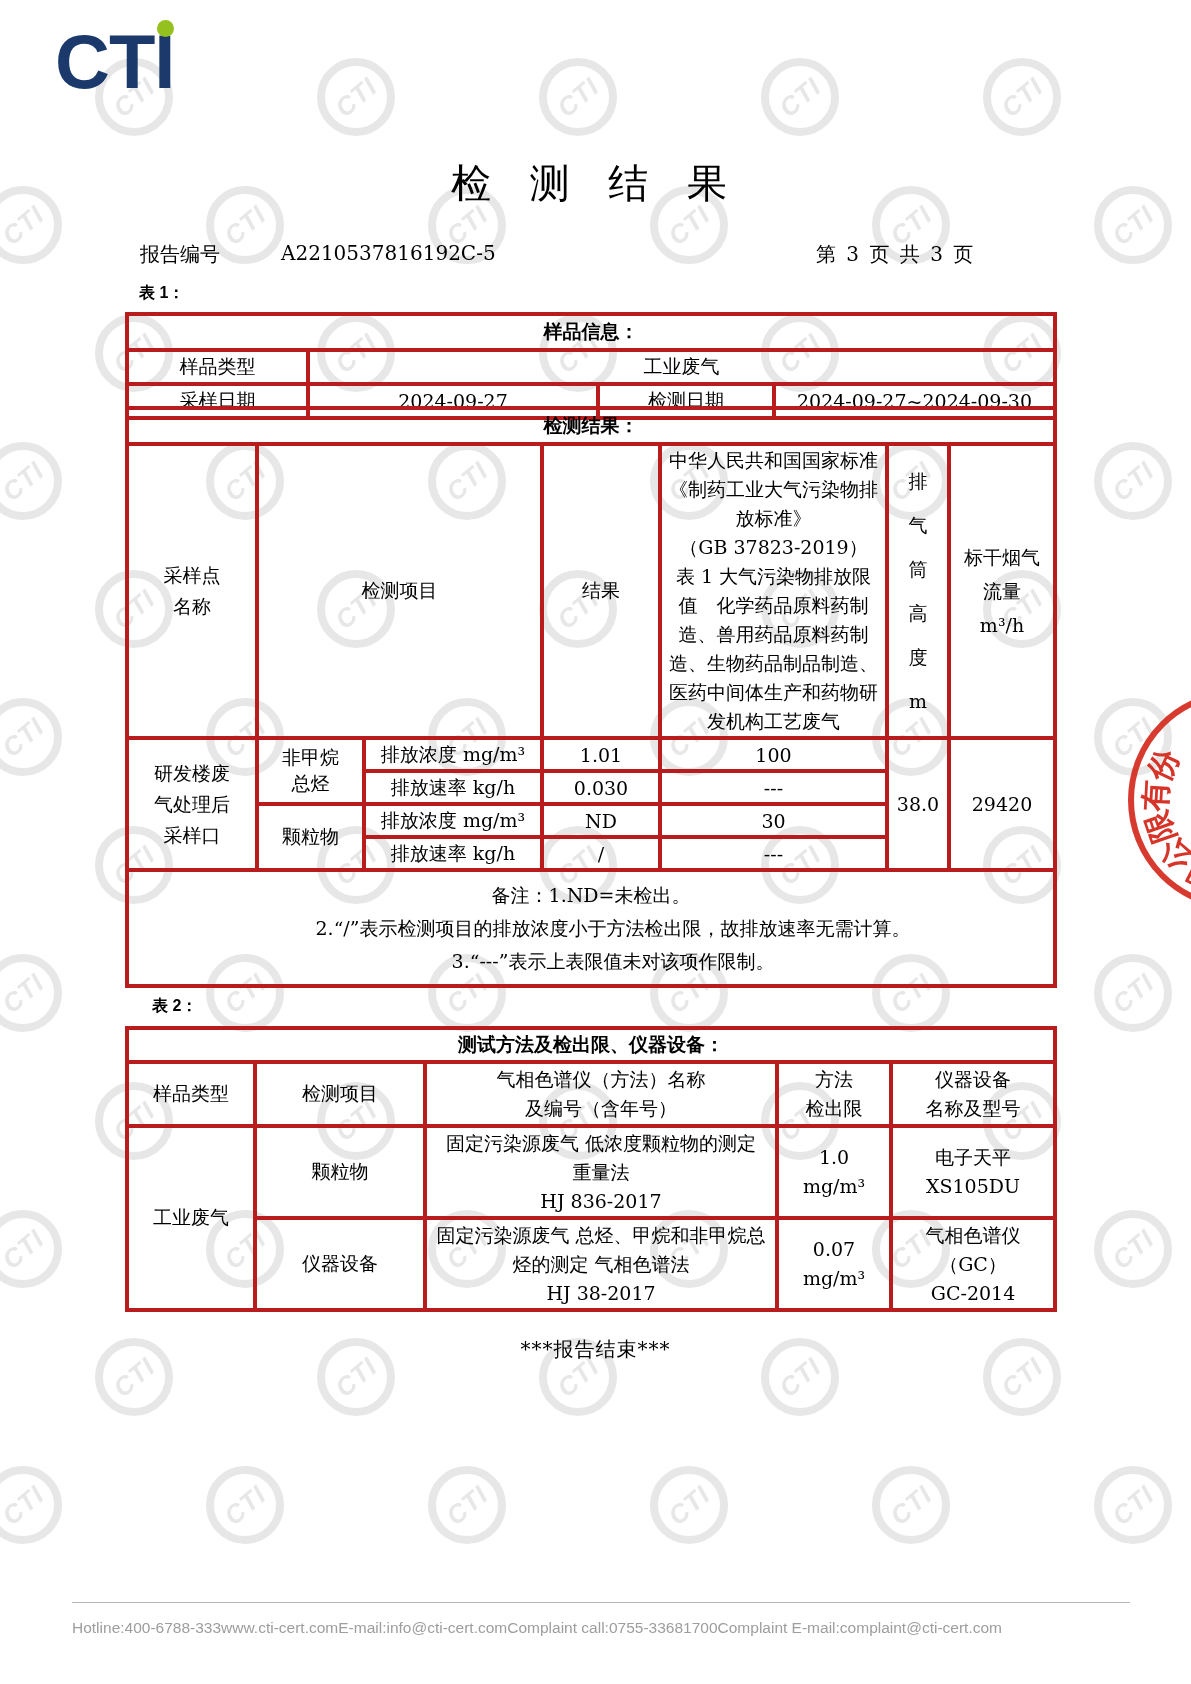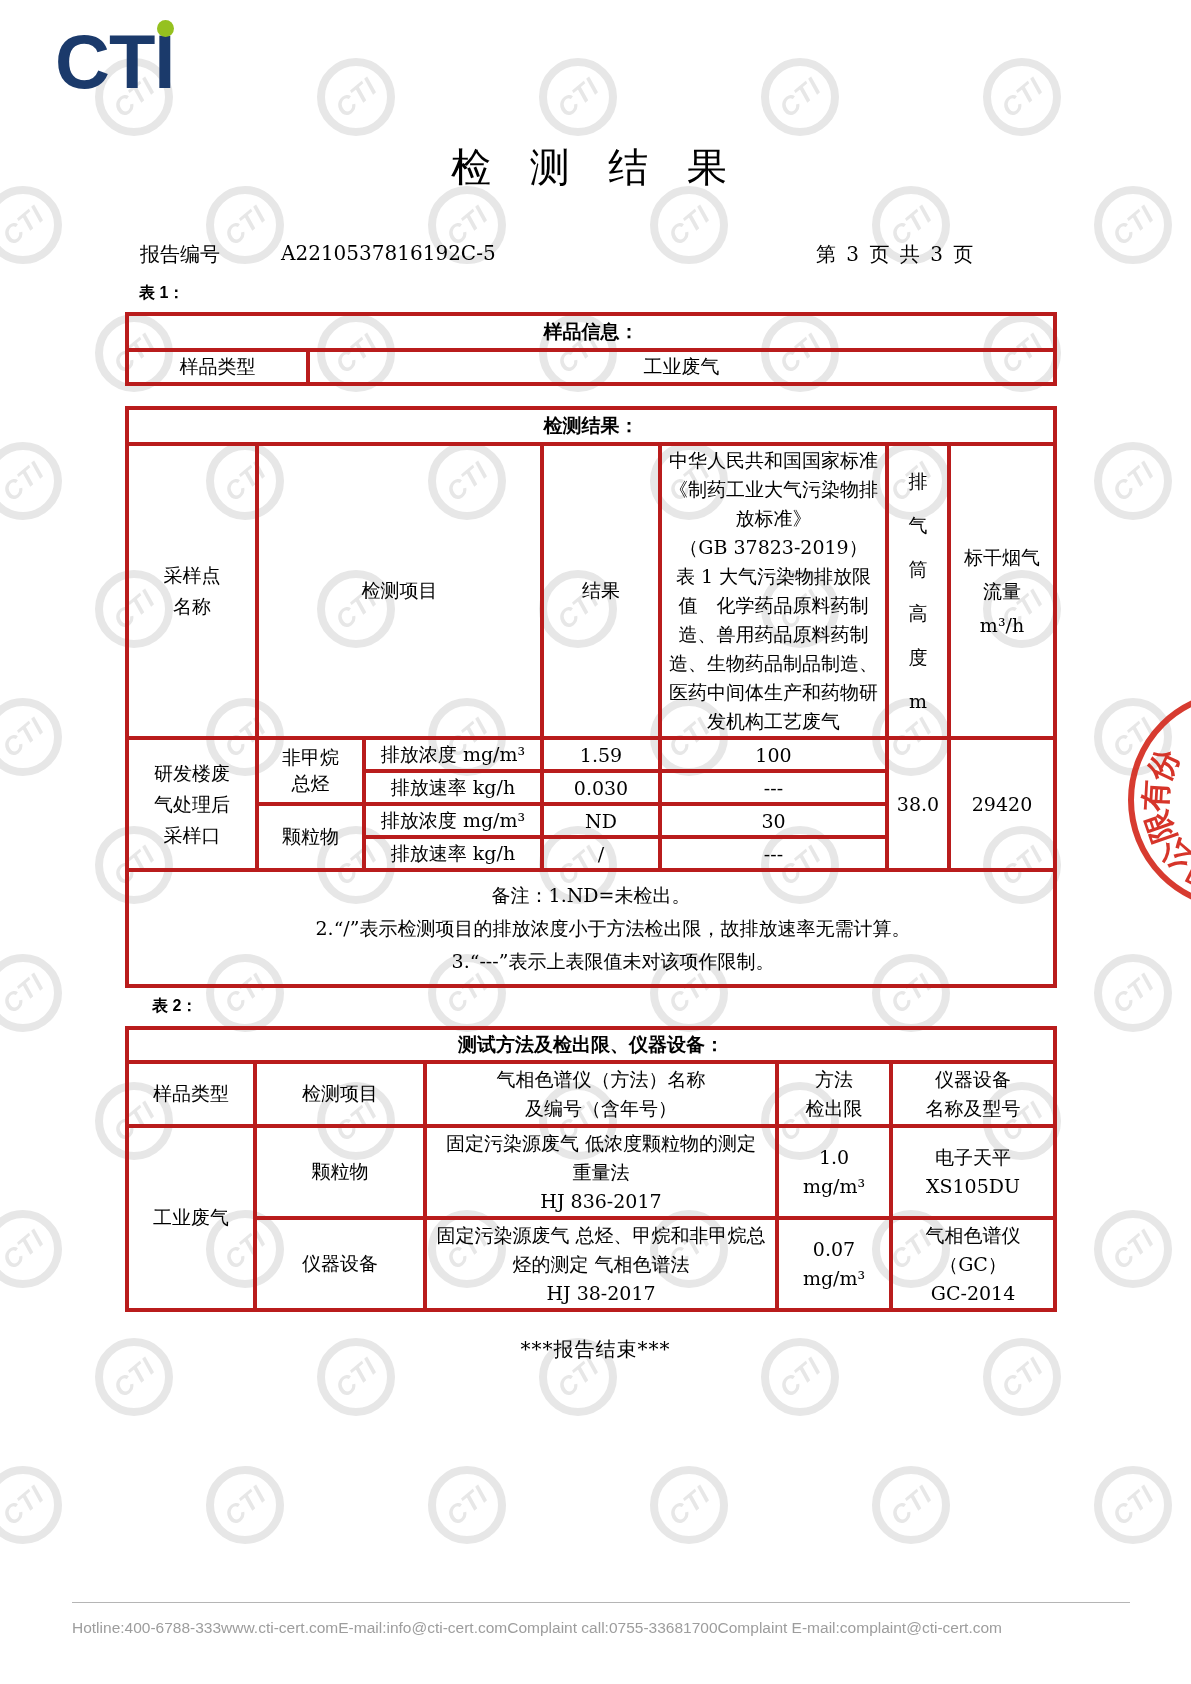--- a/index.html
+++ b/index.html
@@ -25,7 +25,7 @@
   .logo-name{font-family:"Liberation Sans",sans-serif;font-weight:700;font-size:57px;
       line-height:.95;color:var(--navy);letter-spacing:4px;}
 
-  .doc-title{position:absolute;top:140px;left:0;width:100%;text-align:center;
+  .doc-title{position:absolute;top:156px;left:0;width:100%;text-align:center;
       font-size:40px;letter-spacing:13px;}
 
   .meta{position:absolute;top:241px;left:0;width:100%;font-size:20px;}

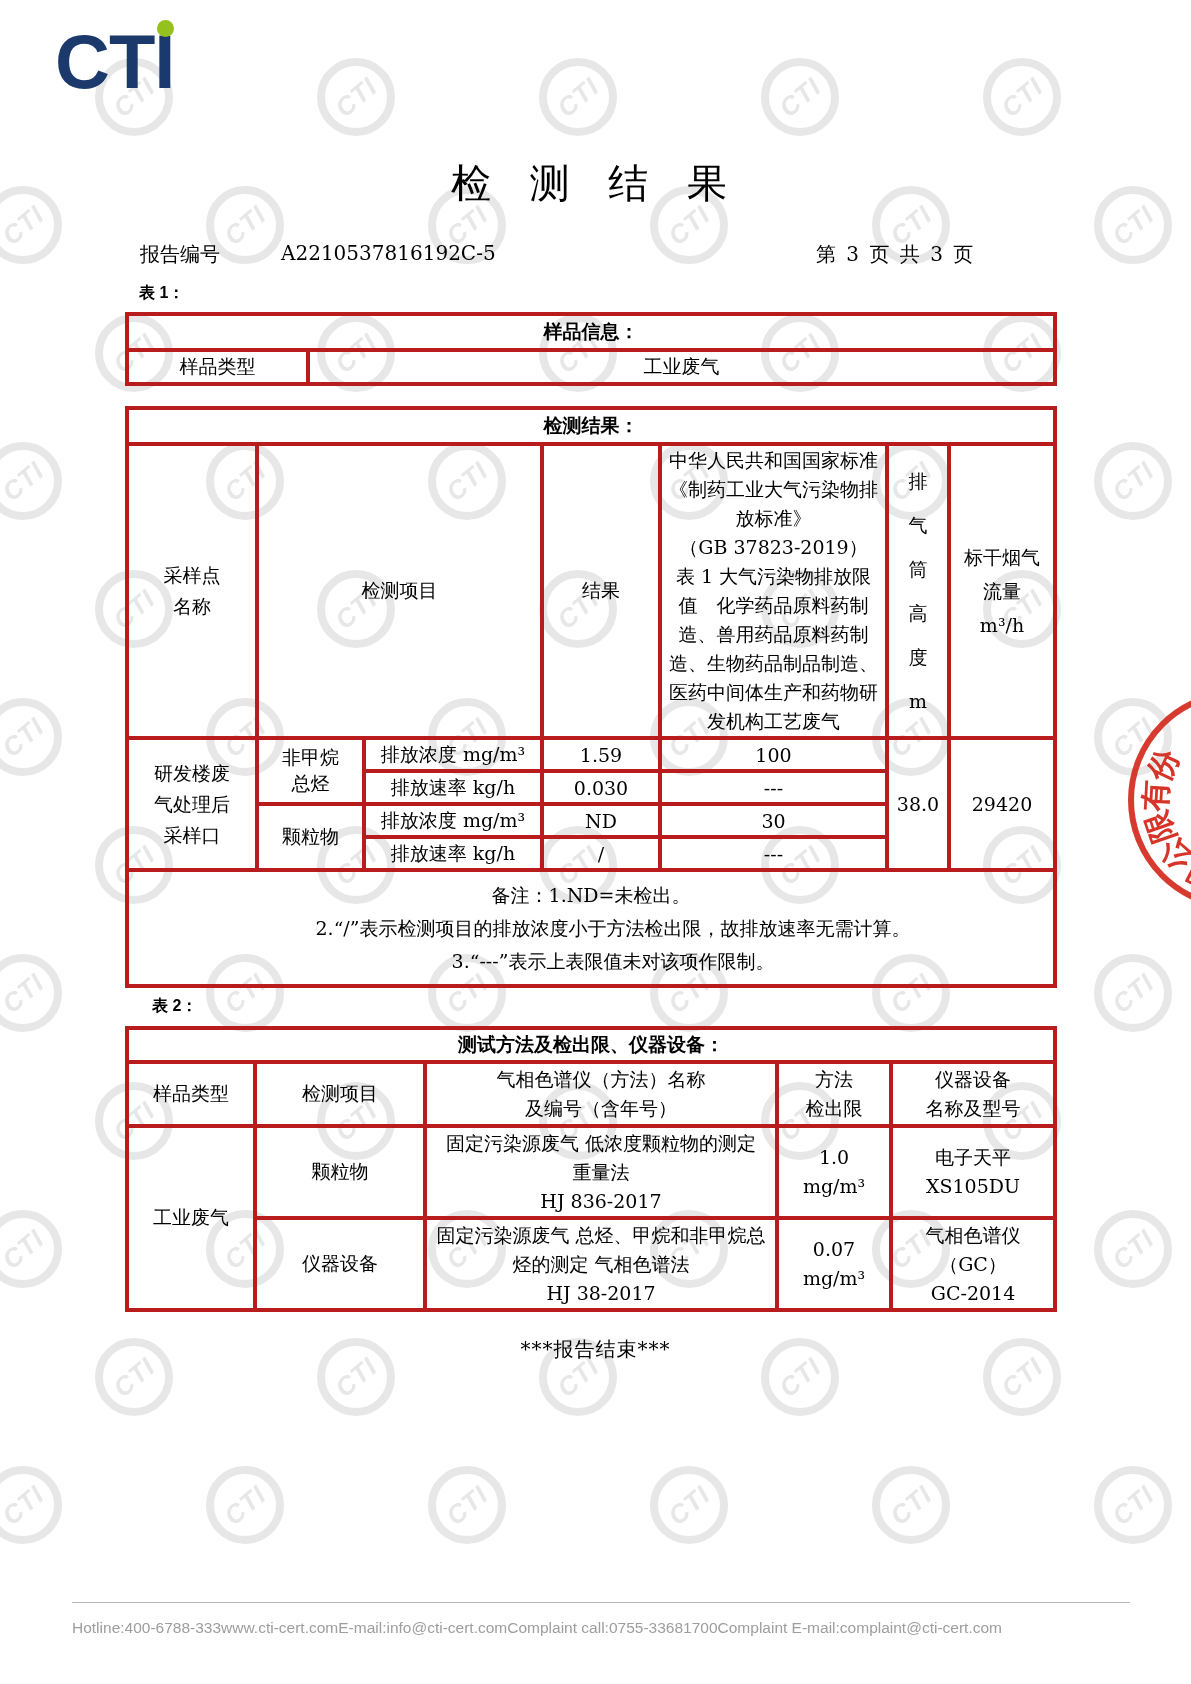--- a/index.html
+++ b/index.html
@@ -304,6 +304,12 @@
       <tr>
         <td class="lft" style="height:30px;">样品类型</td>
         <td class="lft2" colspan="3">工业废气</td>
+      </tr>
+      <tr>
+        <td class="lft" style="height:30px;">采样日期</td>
+        <td class="lft2">2024-09-27</td>
+        <td class="lft">检测日期</td>
+        <td class="lft">2024-09-27~2024-09-30</td>
       </tr>
     </tbody>
       </table>

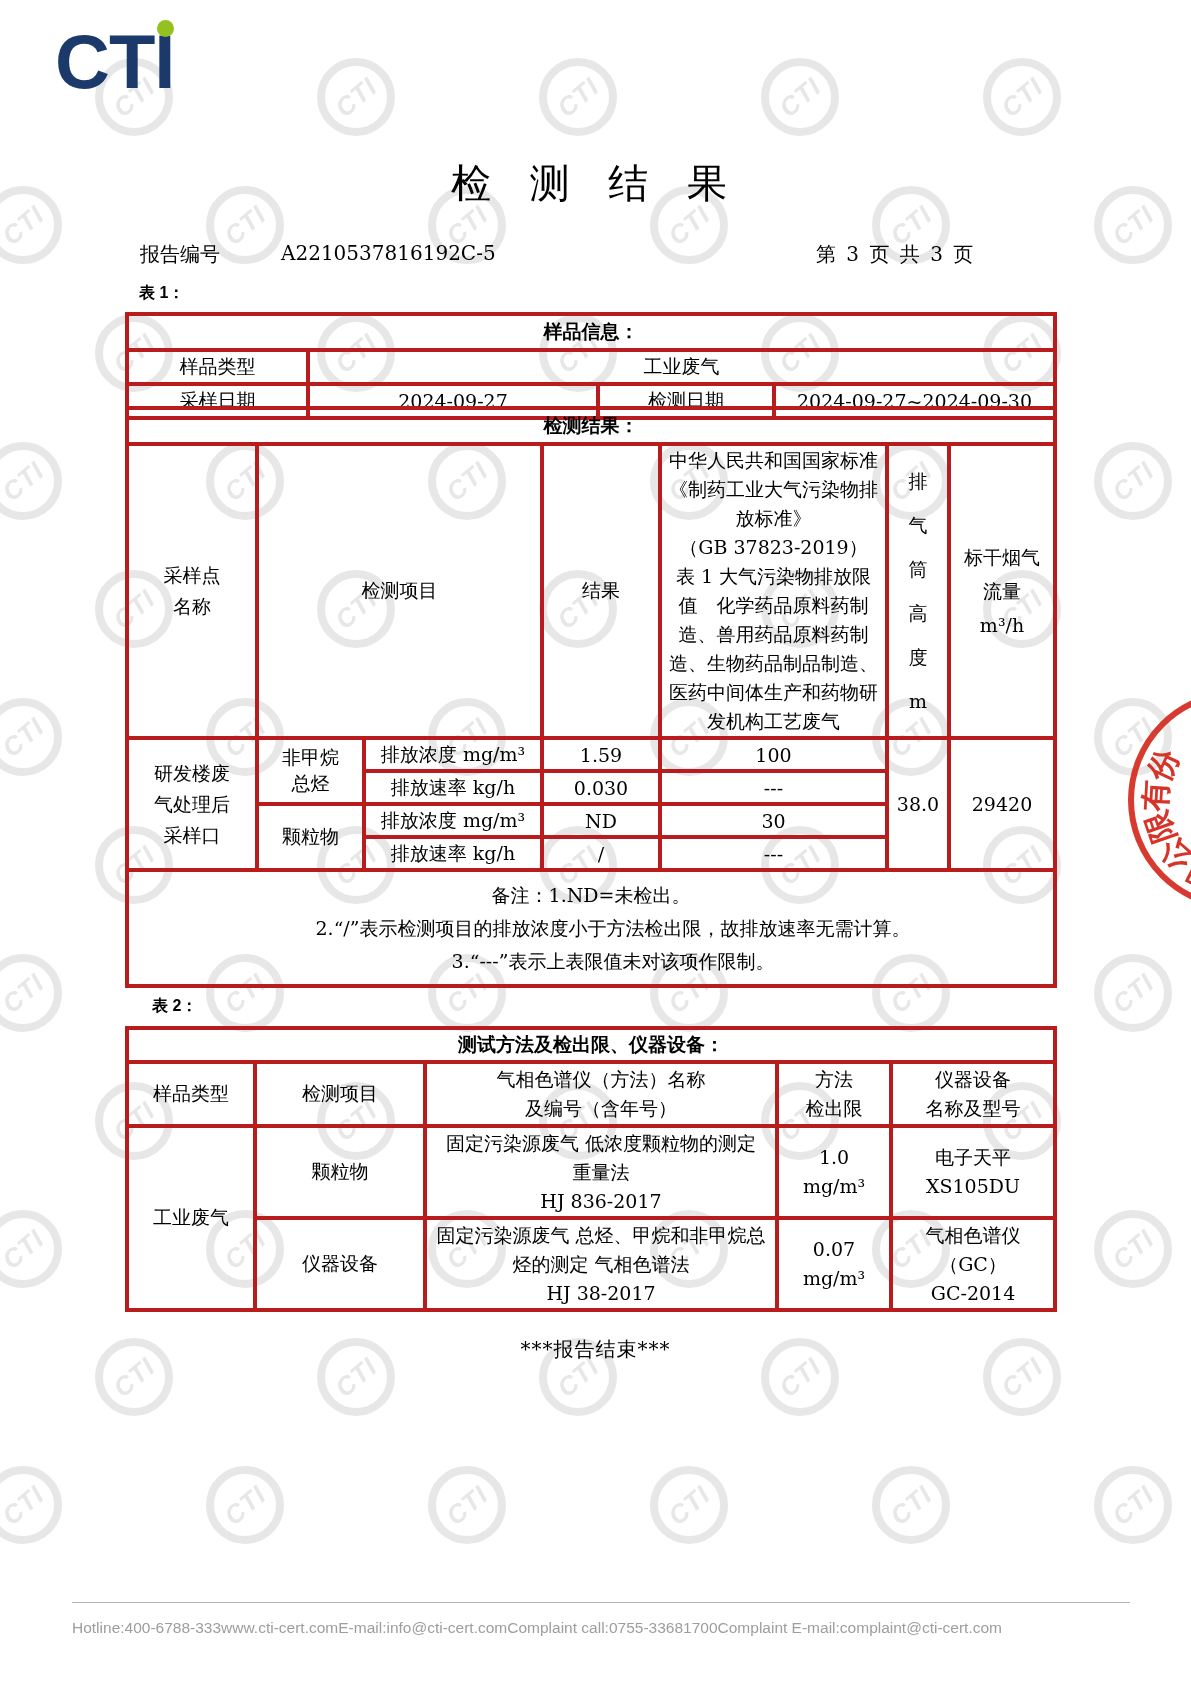--- a/index.html
+++ b/index.html
@@ -360,7 +360,7 @@
         <td class="pre" rowspan="2">非甲烷
 总烃</td>
         <td style="height:29px;">排放浓度 mg/m³</td>
-        <td>1.59</td>
+        <td>1.01</td>
         <td>100</td>
         <td rowspan="4">38.0</td>
         <td rowspan="4">29420</td>

